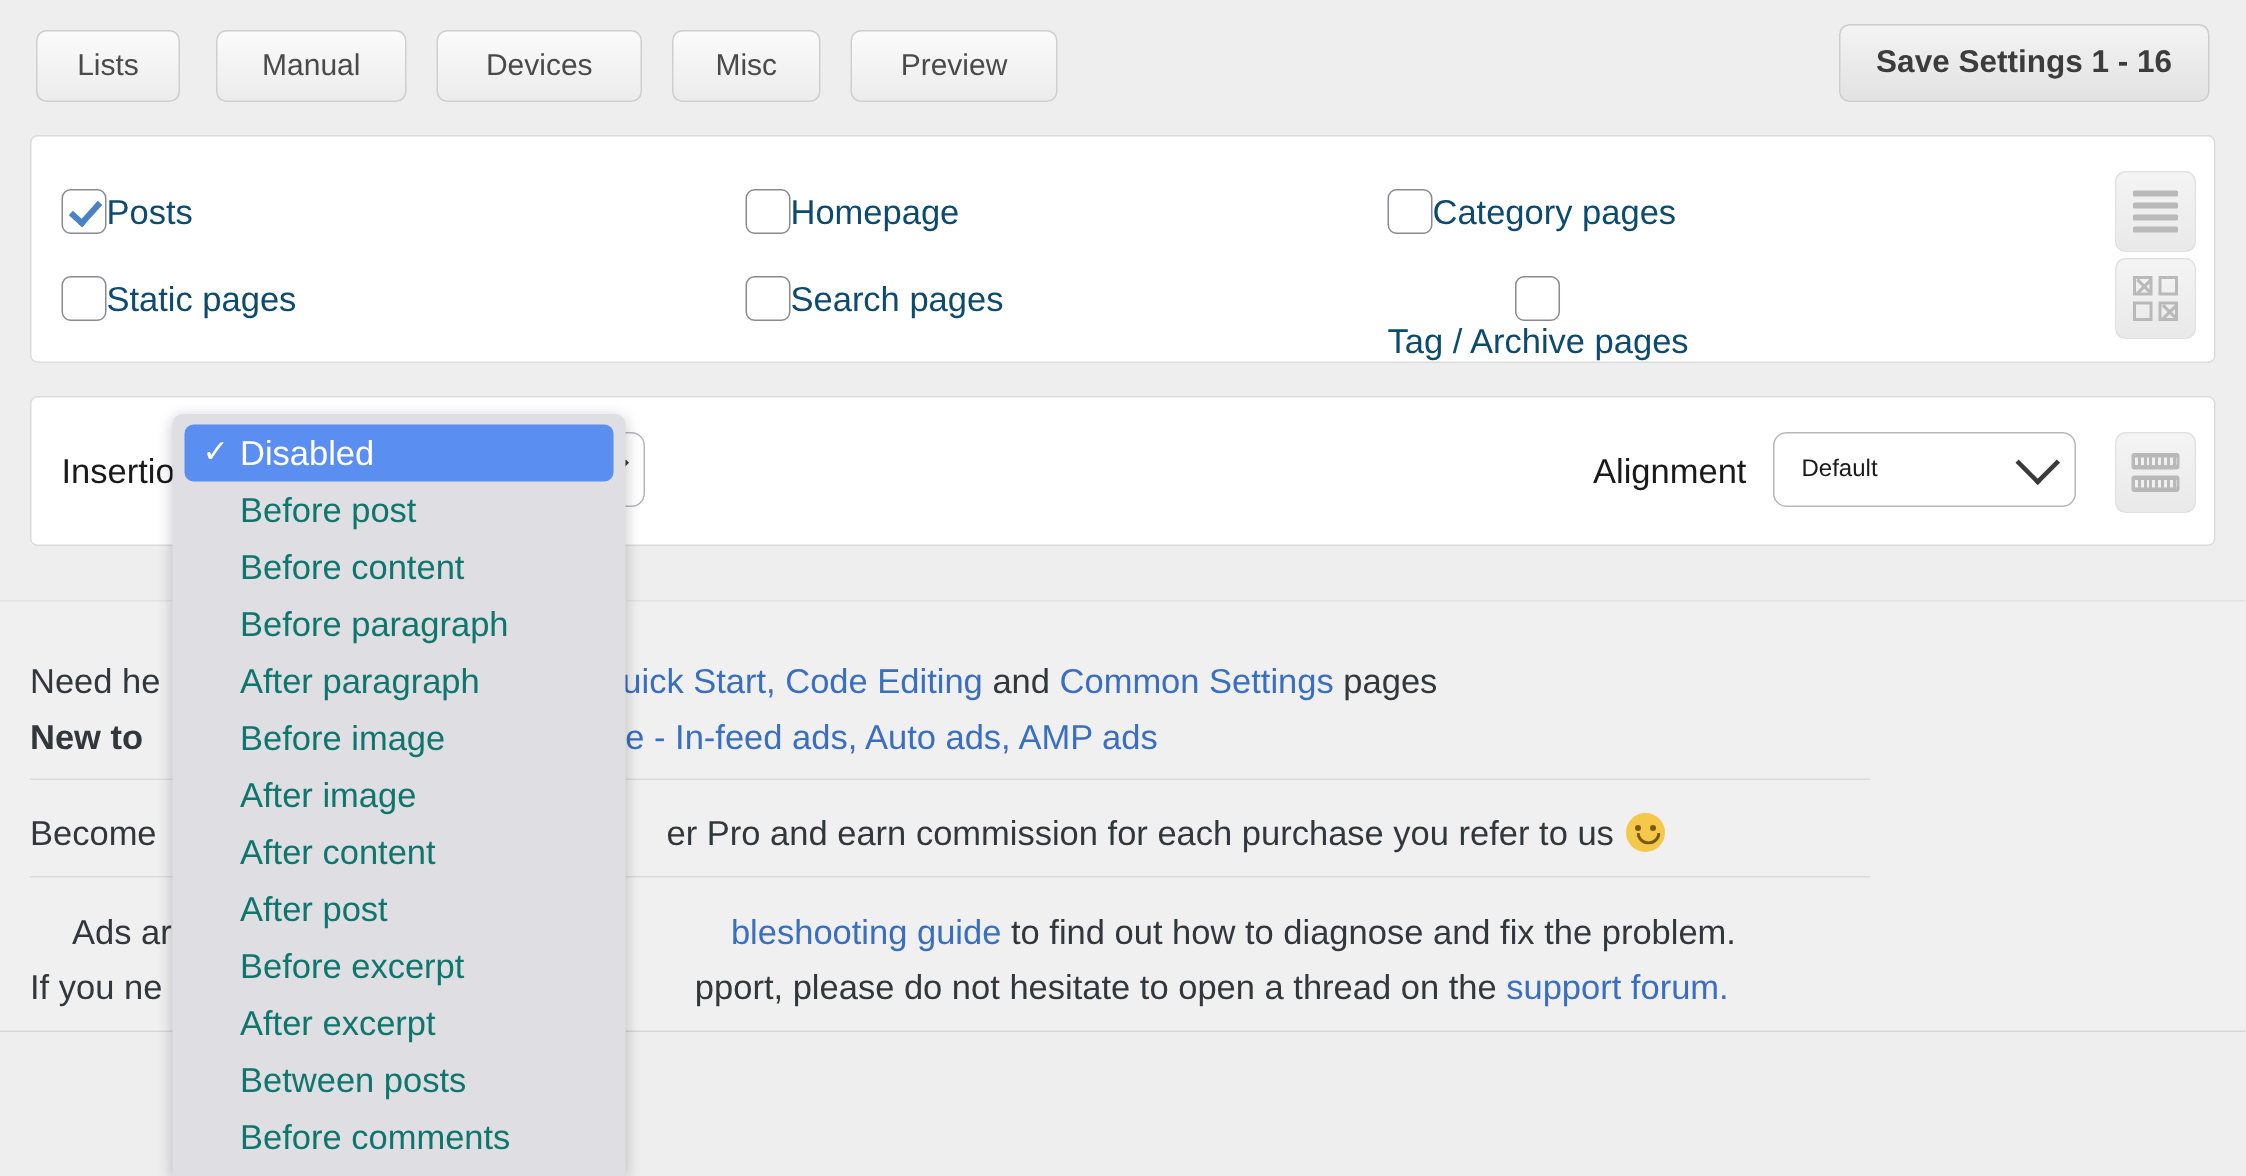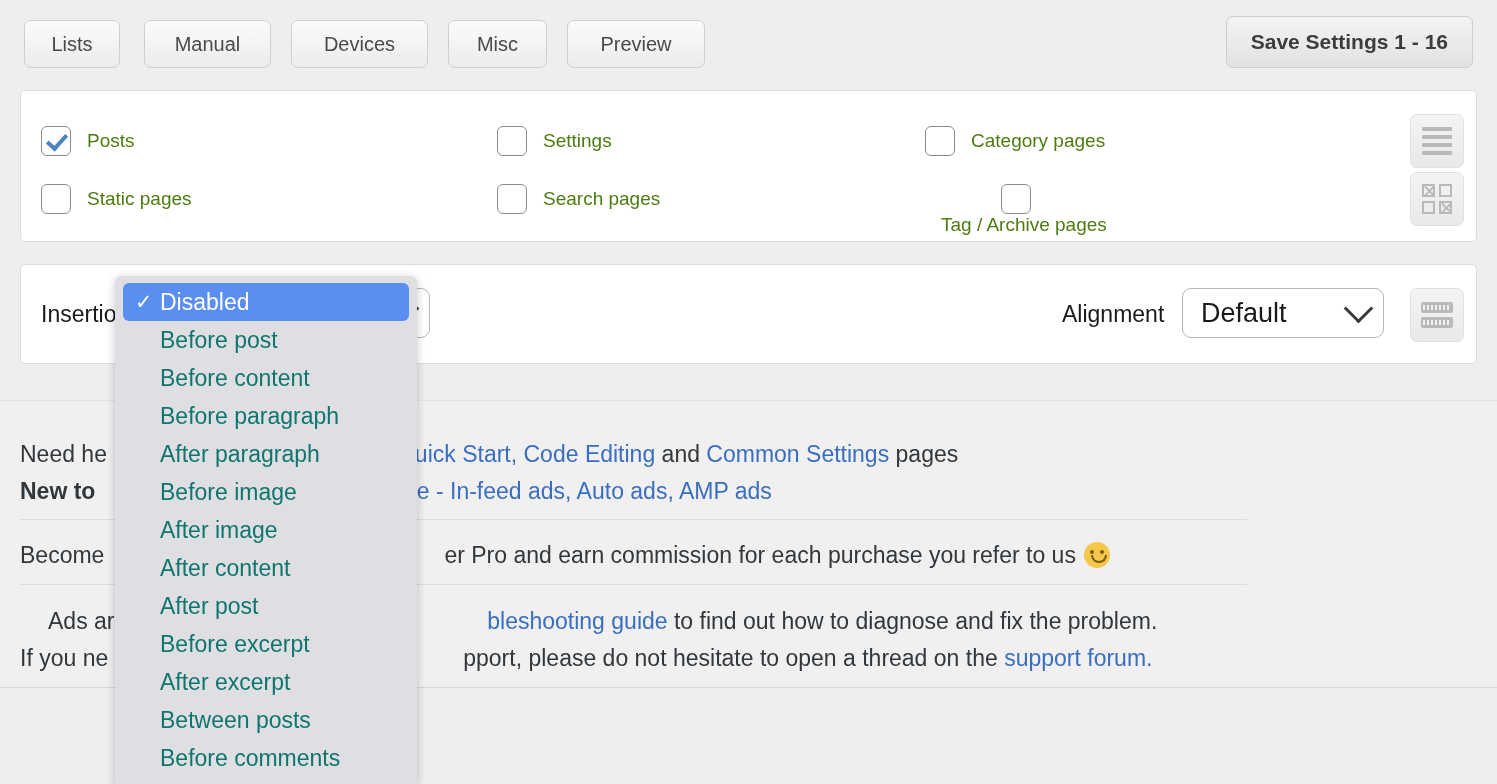--- a/index.html
+++ b/index.html
@@ -94,9 +94,8 @@
     transform: rotate(42deg);
   }
   .cb-label {
-    margin-left: 16px;
-    font-size: 19px;
-    color: #4d7c0f;
+    font-size: 23px;
+    color: #0c4a6e;
     white-space: nowrap;
   }
 

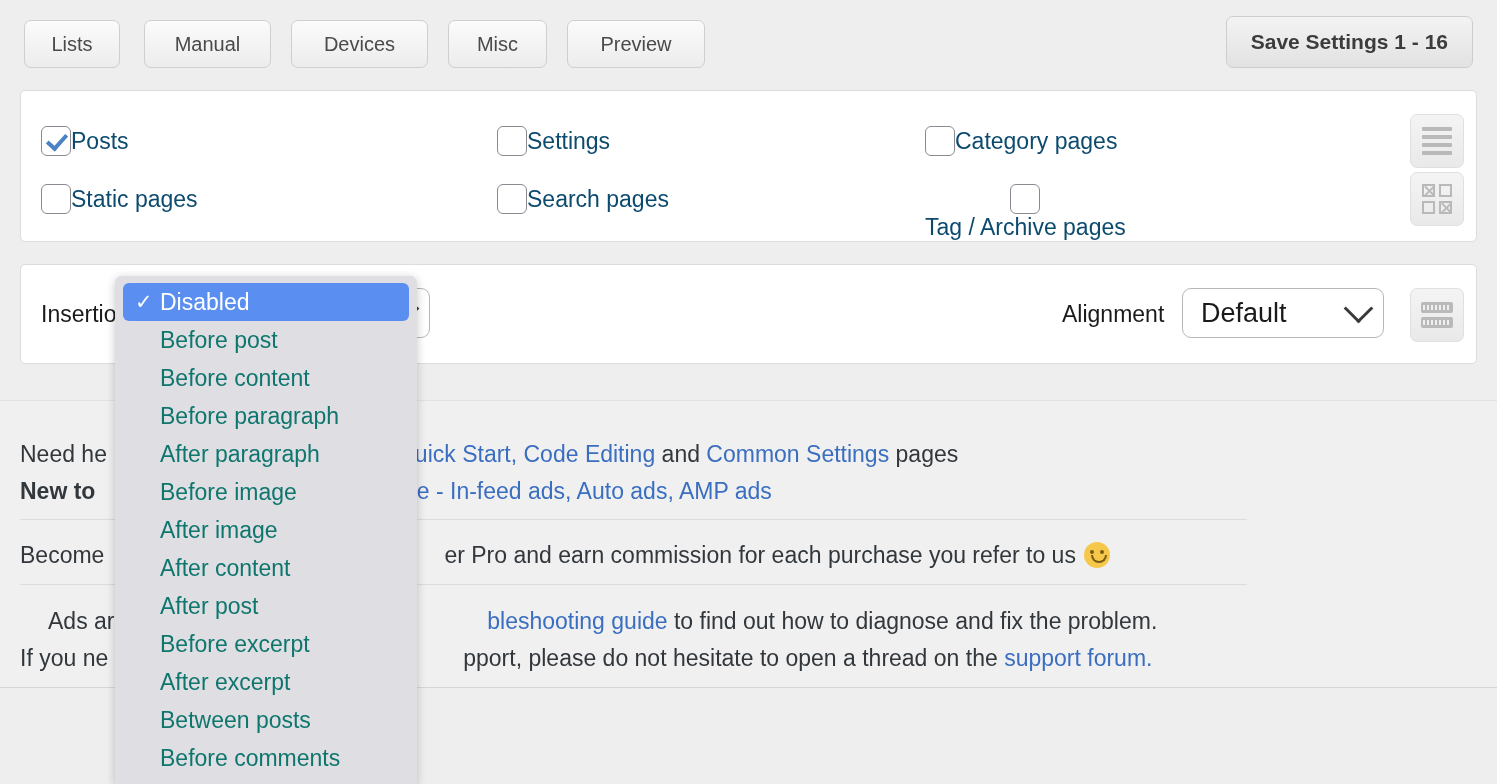--- a/index.html
+++ b/index.html
@@ -306,7 +306,7 @@
   </div>
   <div class="cb-row" style="left:497px;top:126px;">
     <span class="cbox"></span>
-    <span class="cb-label">Settings</span>
+    <span class="cb-label">Homepage</span>
   </div>
   <div class="cb-row" style="left:925px;top:126px;">
     <span class="cbox"></span>

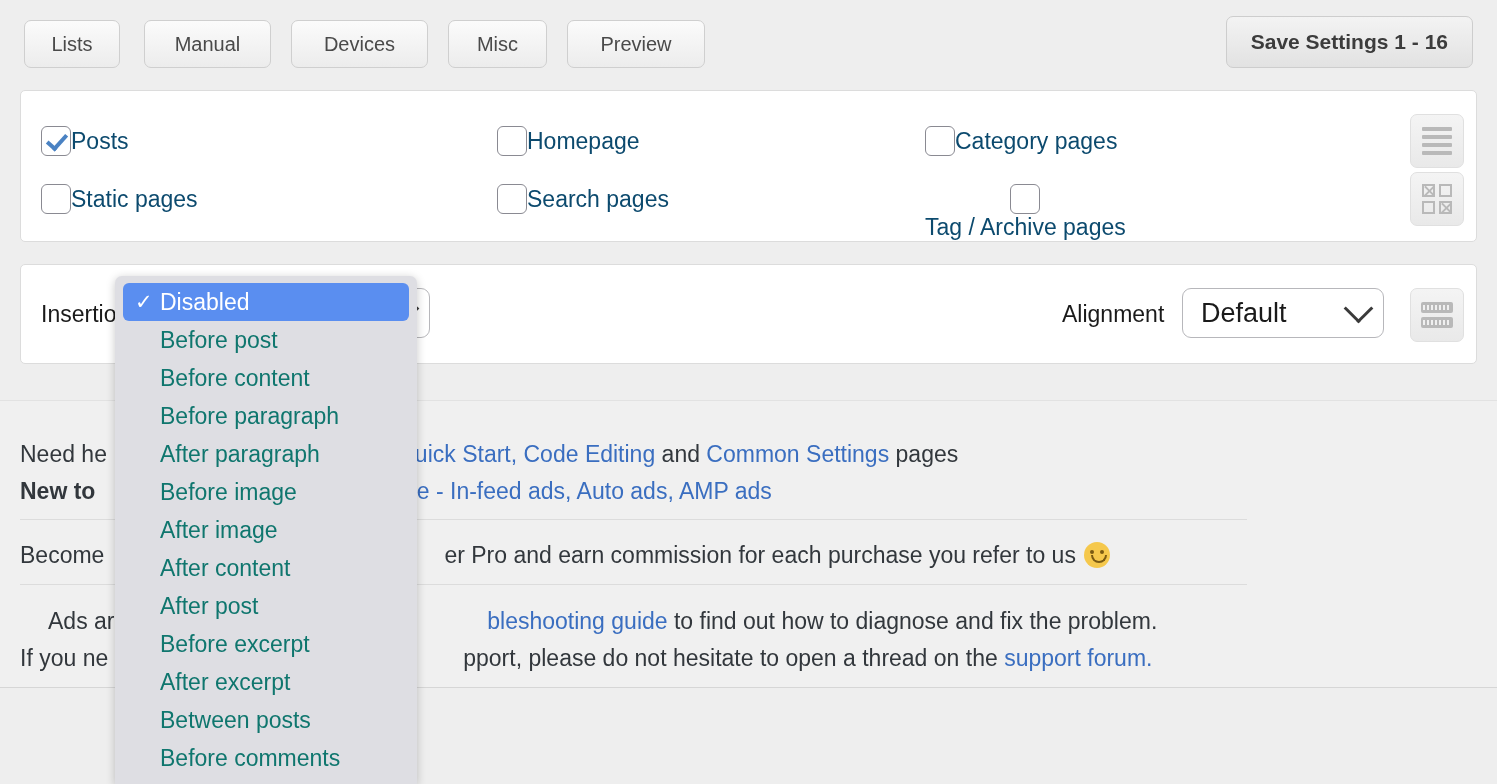--- a/index.html
+++ b/index.html
@@ -176,7 +176,7 @@
     align-items: center;
     justify-content: space-between;
     padding: 0 14px 0 18px;
-    font-size: 27px;
+    font-size: 16px;
     color: #1a1a1a;
     cursor: pointer;
   }

